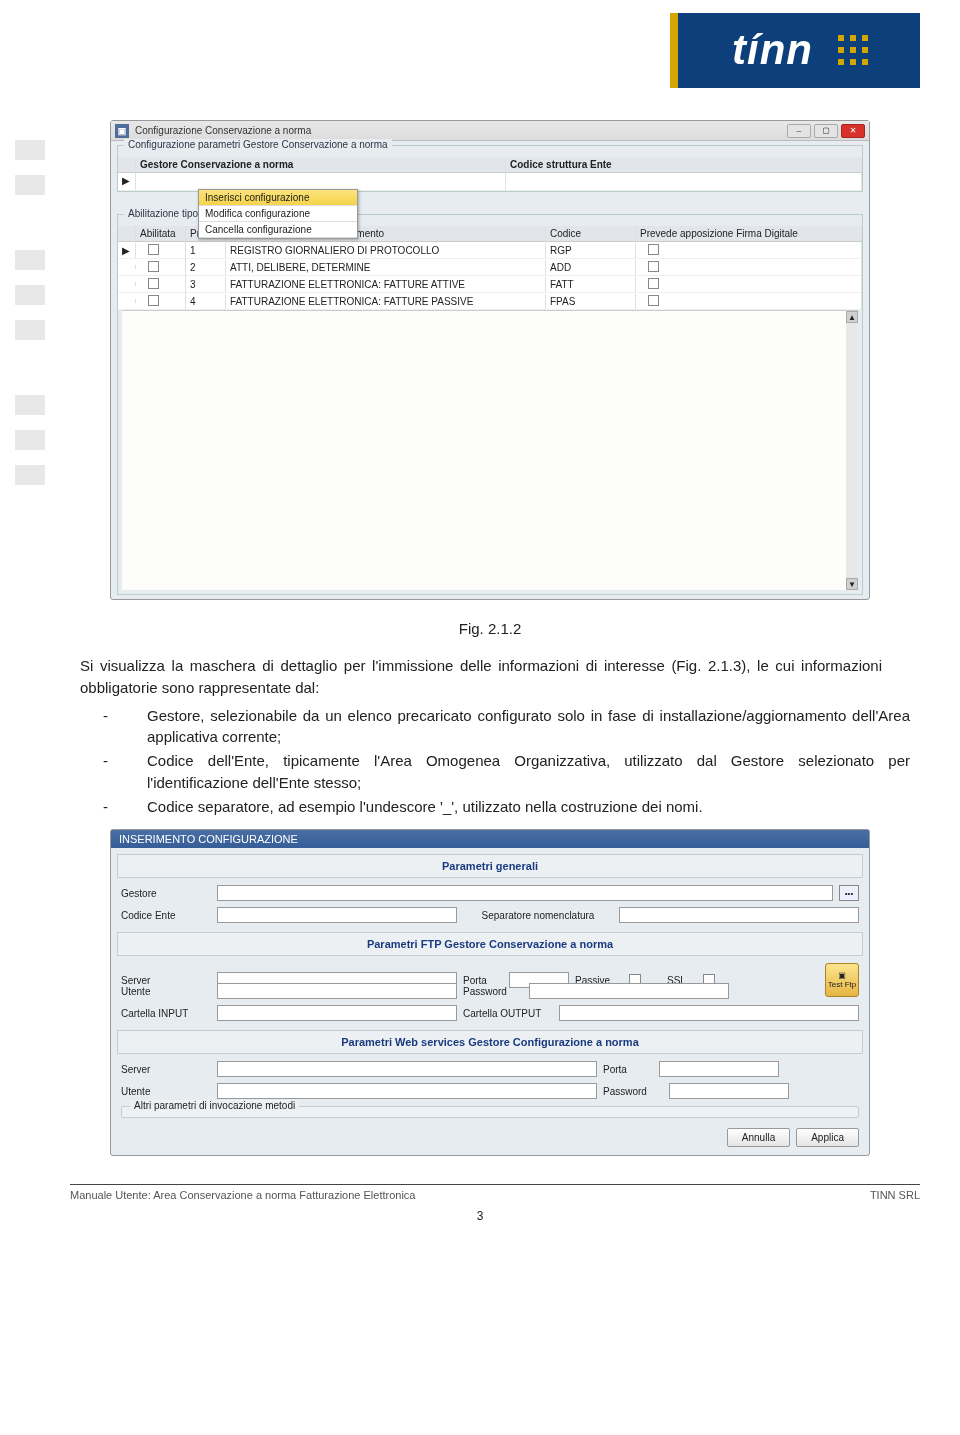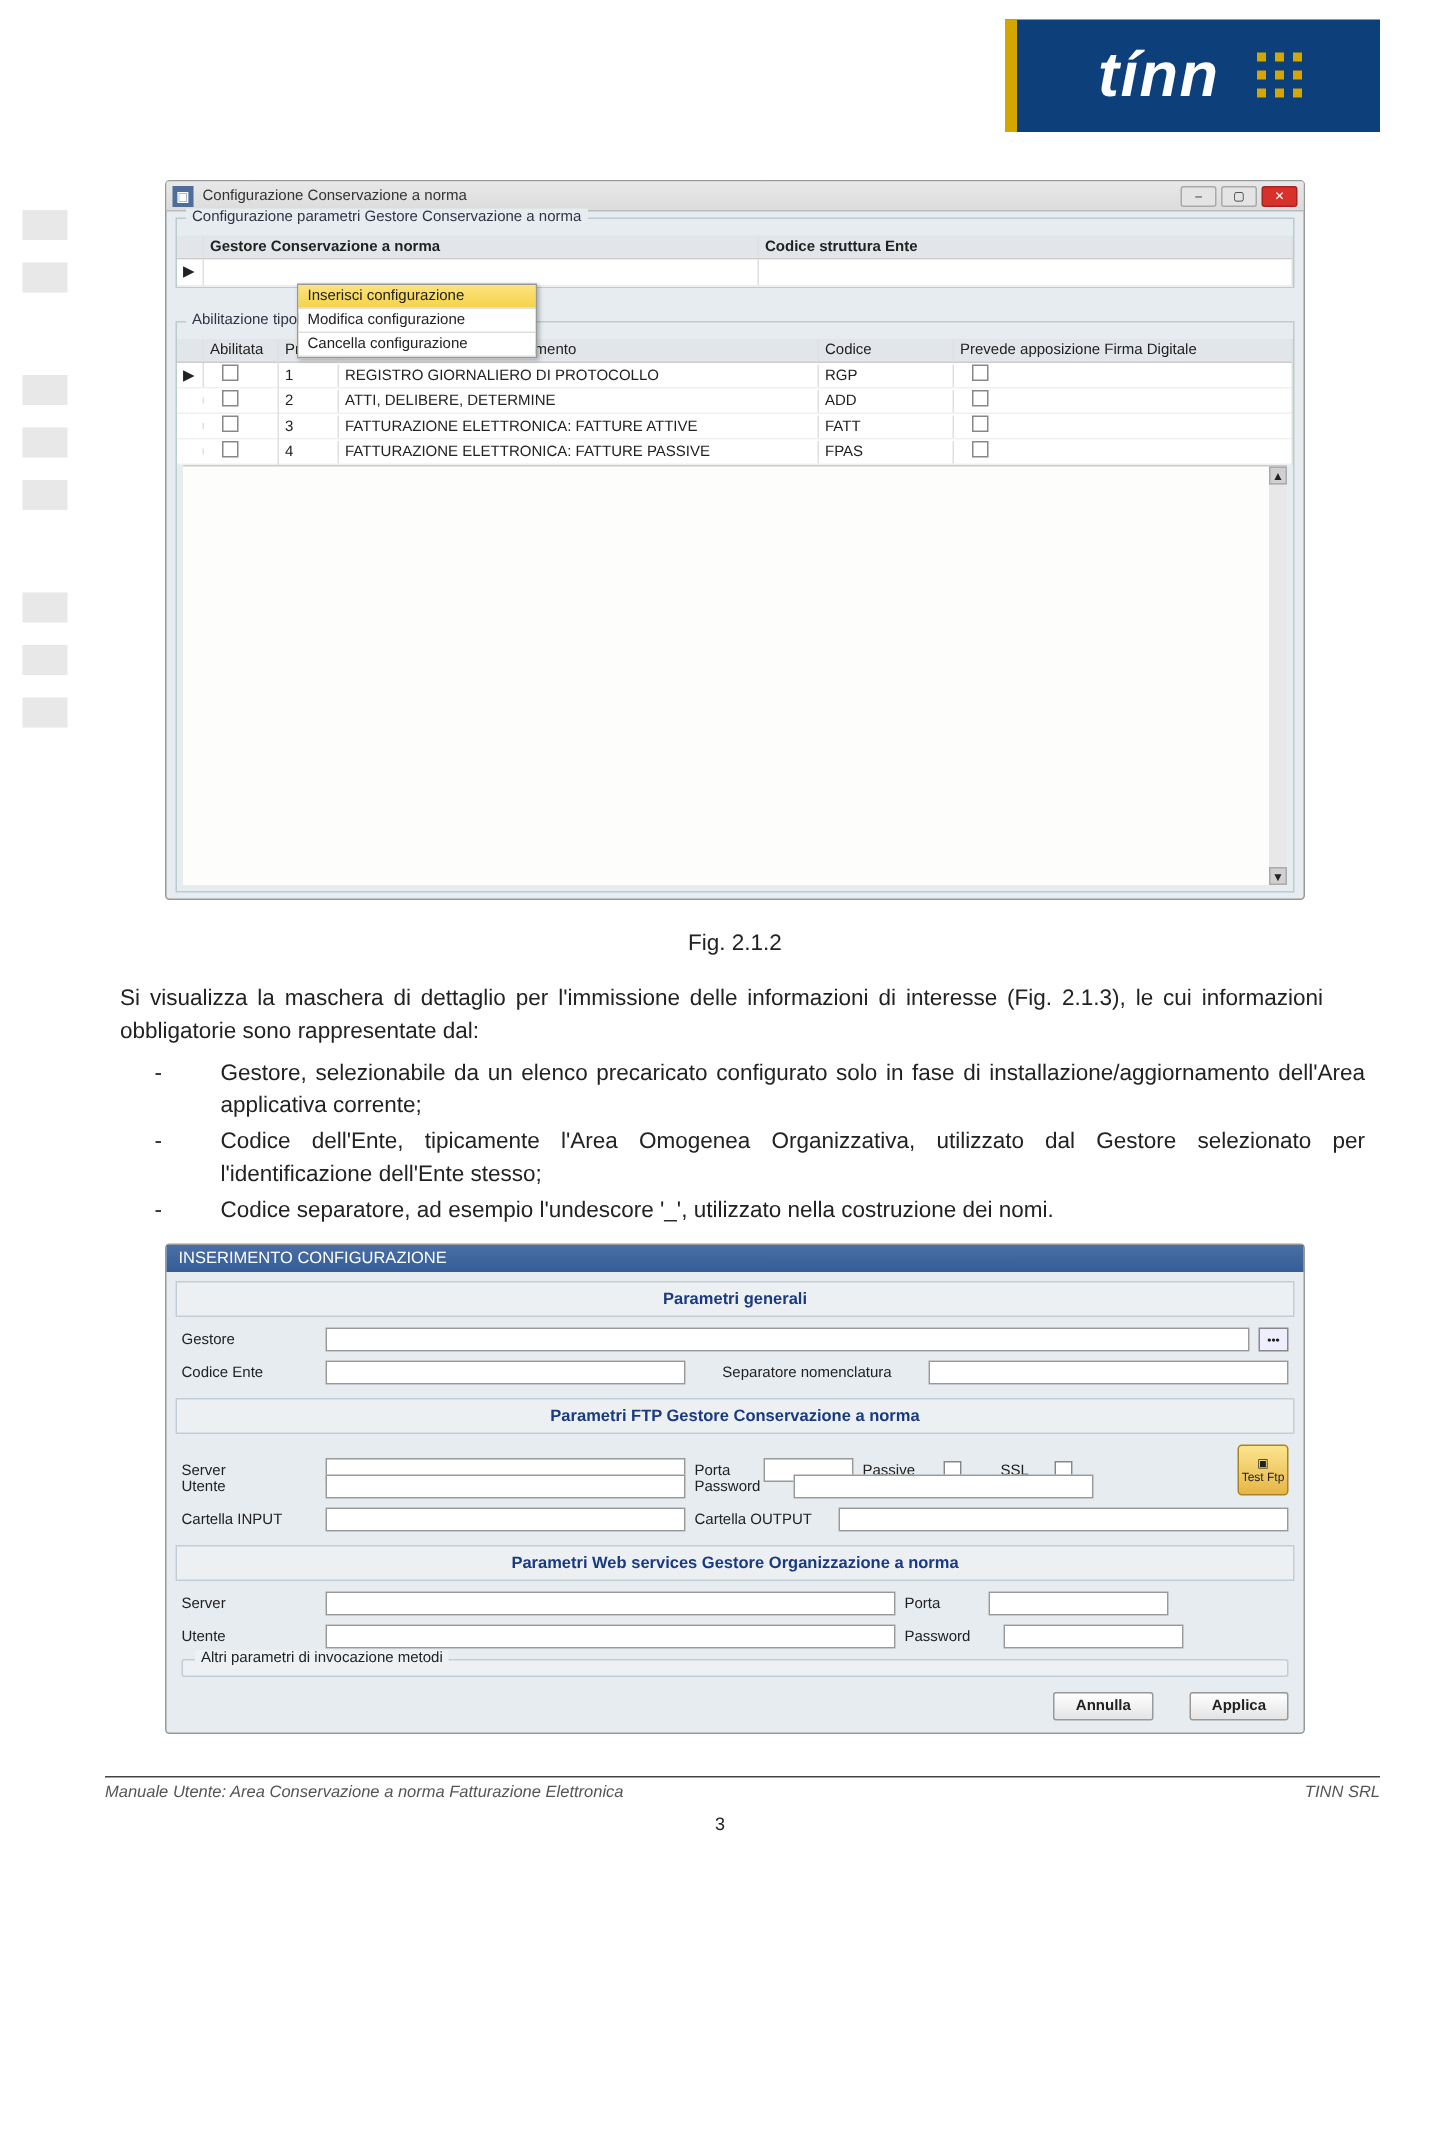--- a/index.html
+++ b/index.html
@@ -253,7 +253,7 @@
         </div>
       </div>
 
-      <div class="form-section-title">Parametri Web services Gestore Organizzazione a norma</div>
+      <div class="form-section-title">Parametri Web services Gestore Configurazione a norma</div>
       <div class="form-grid">
         <div class="form-row">
           <span class="form-label">Server</span>

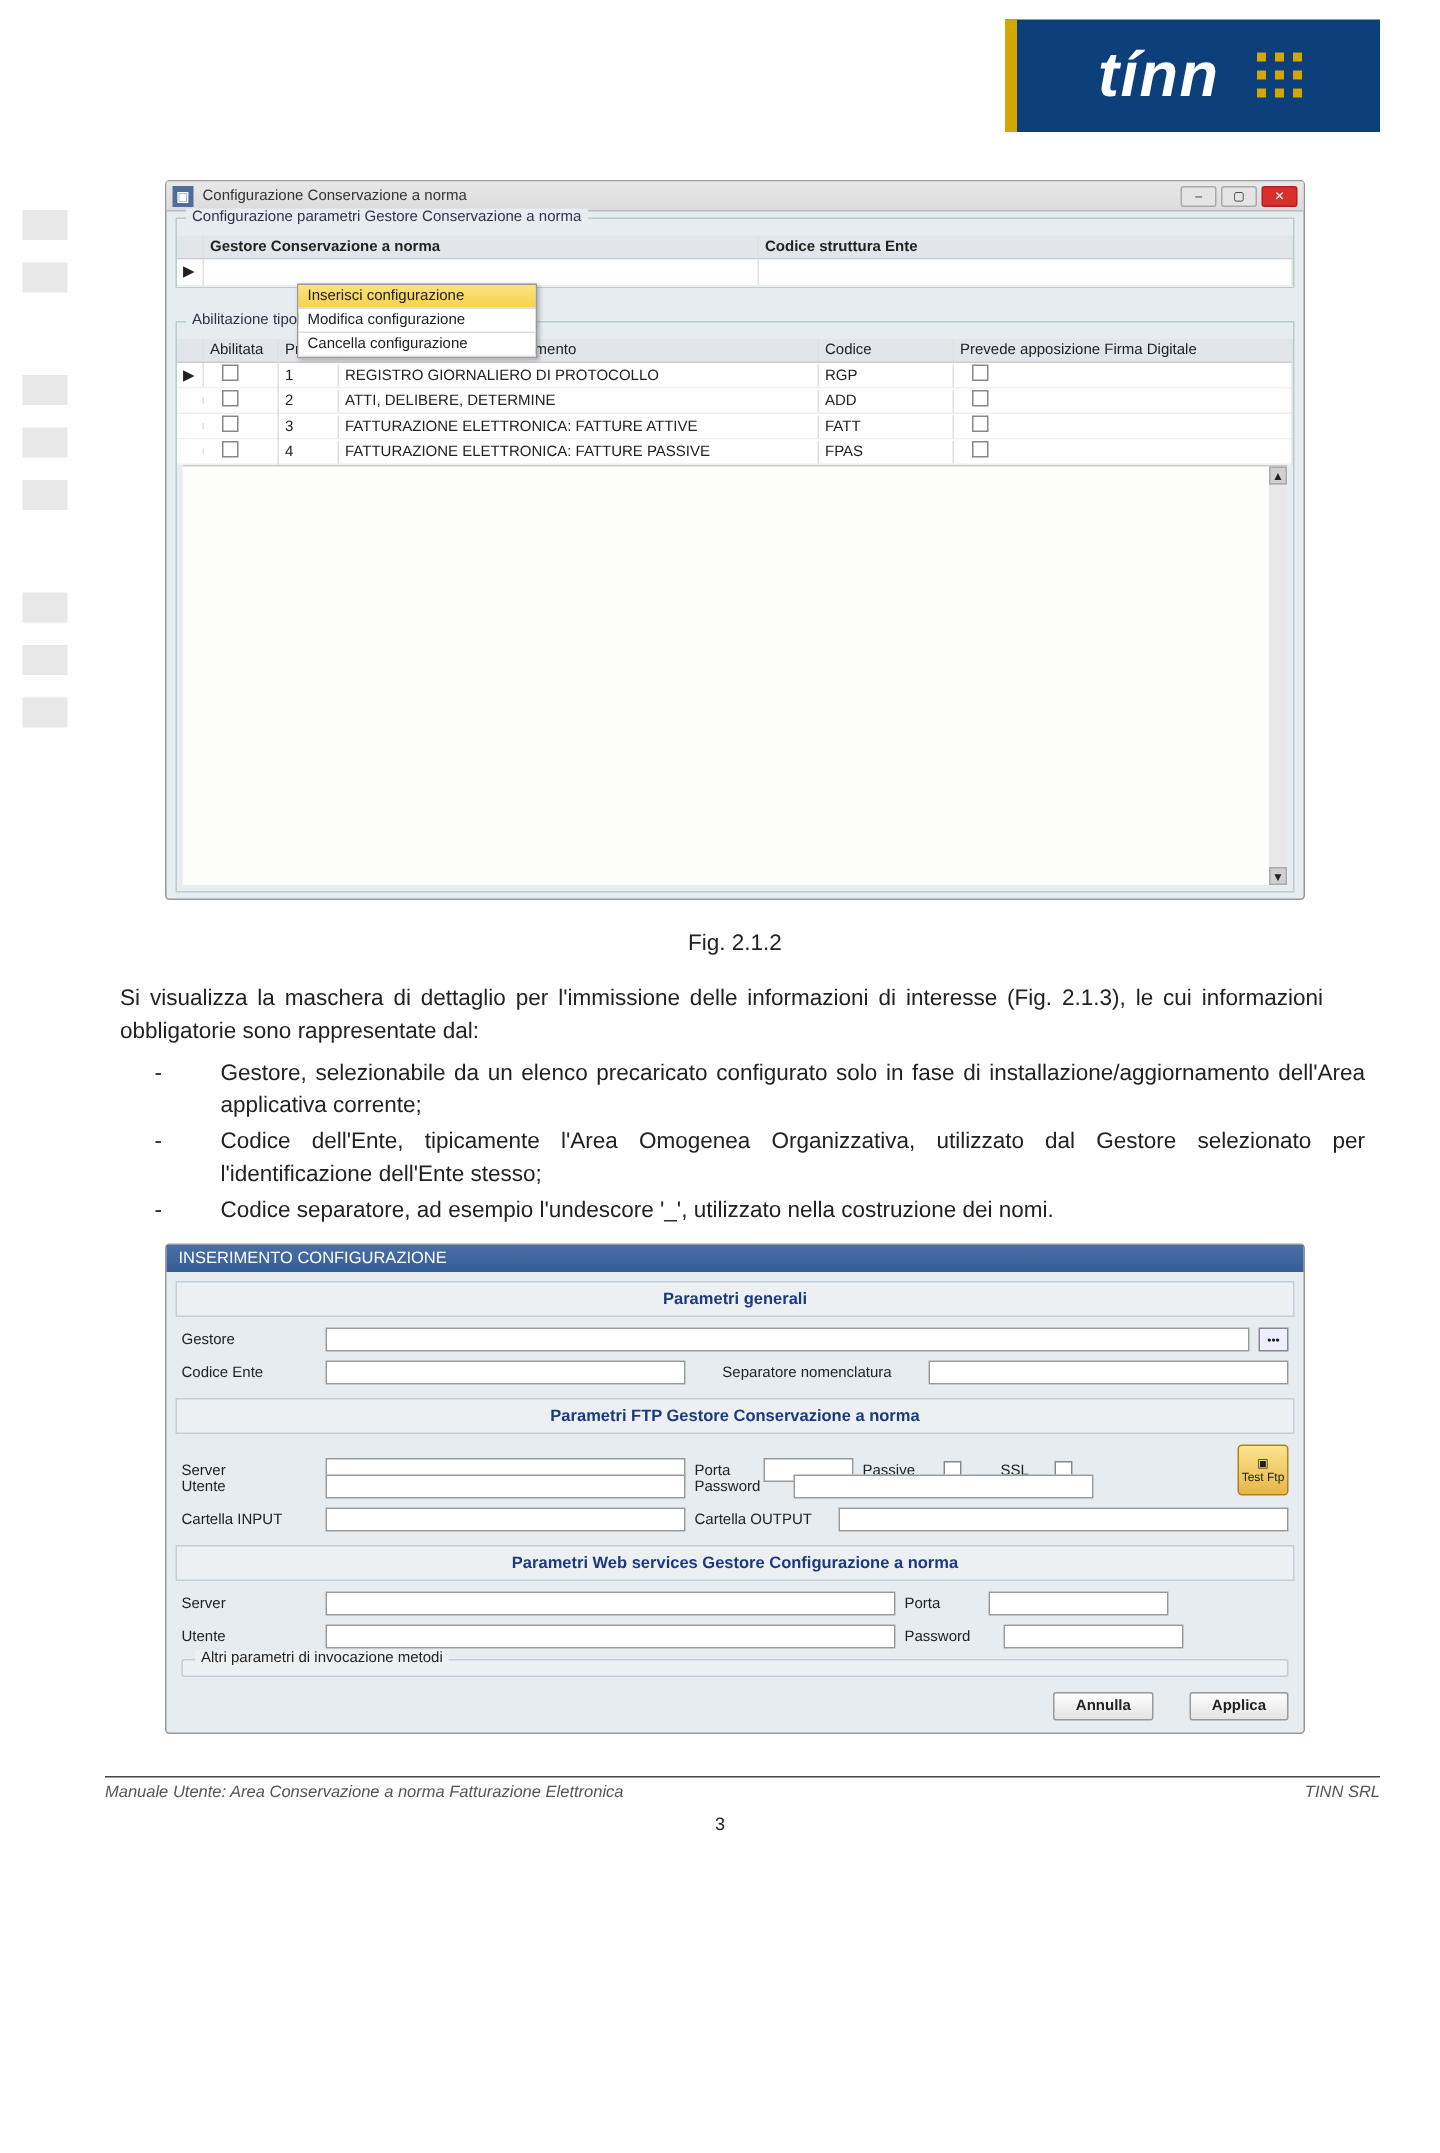--- a/index.html
+++ b/index.html
@@ -74,7 +74,7 @@
   .ftp-icon { width:34px;height:34px;background:linear-gradient(#fce48e,#e6b646);border:1px solid #aa8422;border-radius:3px;display:flex;flex-direction:column;align-items:center;justify-content:center;font-size:8px;}
   .sub-box { border:1px solid #c3cdd6; margin: 4px 10px; padding: 6px 6px 4px; background:#eef1f4; border-radius:2px; position:relative;}
   .sub-legend { position:absolute; top:-7px; left:8px; background:#eef1f4; padding:0 4px; font-size:10px; color:#222;}
-  .form-buttons { display:flex; justify-content:flex-end; gap:24px; padding:6px 10px 2px;font-weight:bold;}
+  .form-buttons { display:flex; justify-content:flex-end; gap:6px; padding:6px 10px 2px;}
   .fbtn { padding: 3px 14px; background:linear-gradient(#fff,#e4e4e4); border:1px solid #999; border-radius:2px; font-size:10px;}
   
   .footer { border-top:1px solid #444; margin: 18px 40px 0 70px; padding-top:4px; display:flex; justify-content:space-between; font-size:11px; color:#555;font-style:italic;}

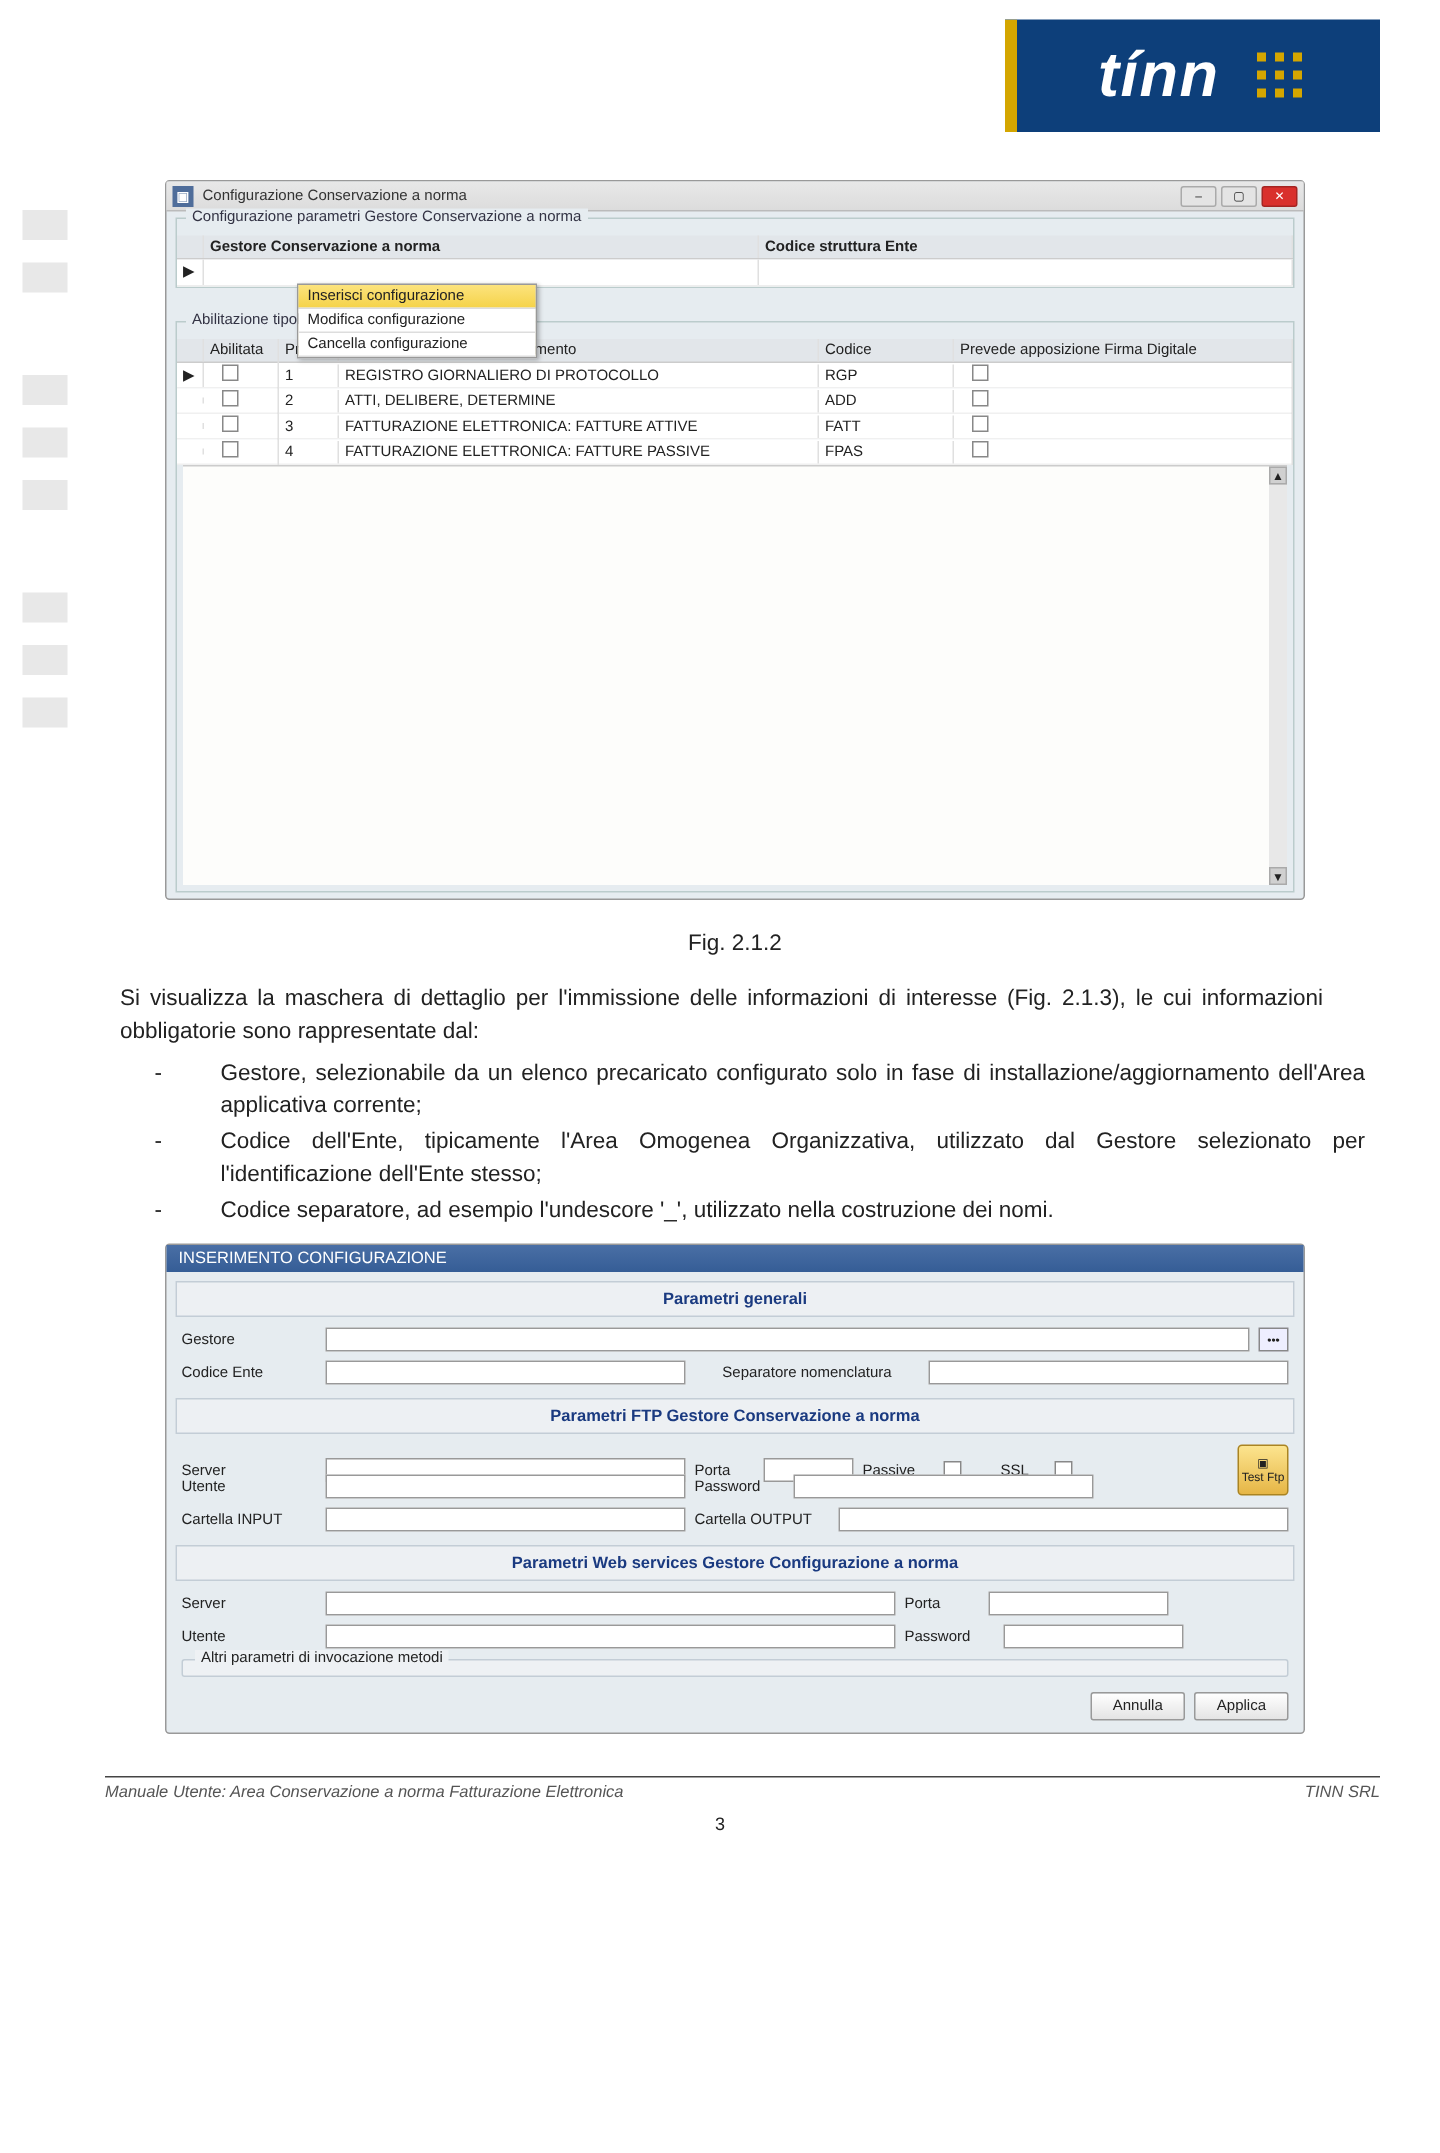--- a/index.html
+++ b/index.html
@@ -77,7 +77,7 @@
   .form-buttons { display:flex; justify-content:flex-end; gap:6px; padding:6px 10px 2px;}
   .fbtn { padding: 3px 14px; background:linear-gradient(#fff,#e4e4e4); border:1px solid #999; border-radius:2px; font-size:10px;}
   
-  .footer { border-top:1px solid #444; margin: 18px 40px 0 70px; padding-top:4px; display:flex; justify-content:space-between; font-size:11px; color:#555;font-style:italic;}
+  .footer { border-top:1px solid #444; margin: 18px 40px 0 70px; padding-top:4px; display:flex; justify-content:space-between; font-size:11px; color:#555;}
   .pagenum { text-align:center; font-size:12px; padding:8px 0 14px;}
 </style>
 </head>

